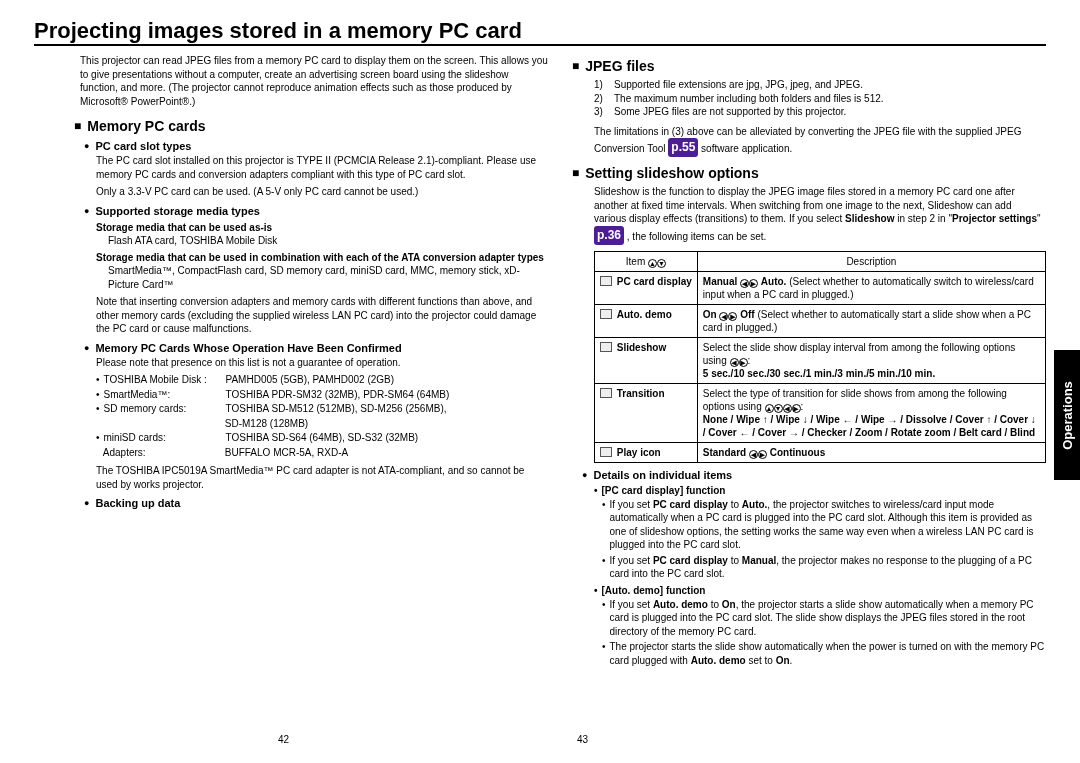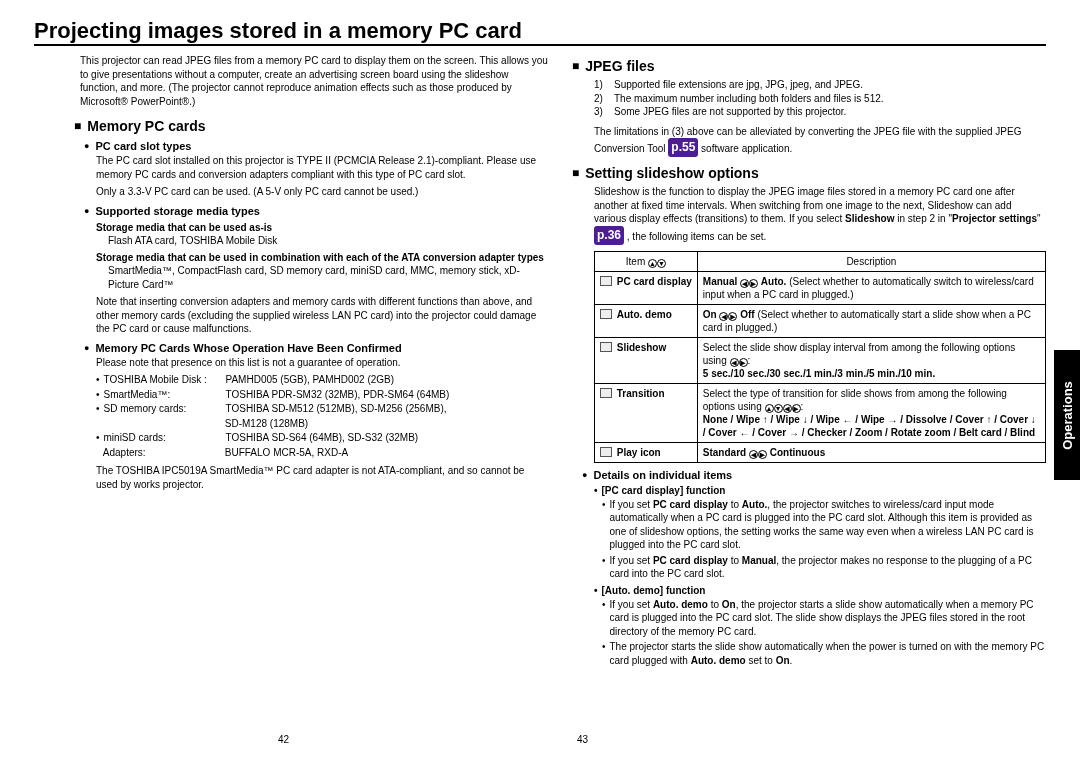--- a/index.html
+++ b/index.html
@@ -252,6 +252,7 @@
 
     <div class="body-text" style="margin-top:4px">The TOSHIBA IPC5019A SmartMedia™ PC card adapter is not ATA-compliant, and so cannot be used by works projector.</div>
 
+    <div class="sub-head">Backing up data</div>
   </div>
 
   <div class="col">

